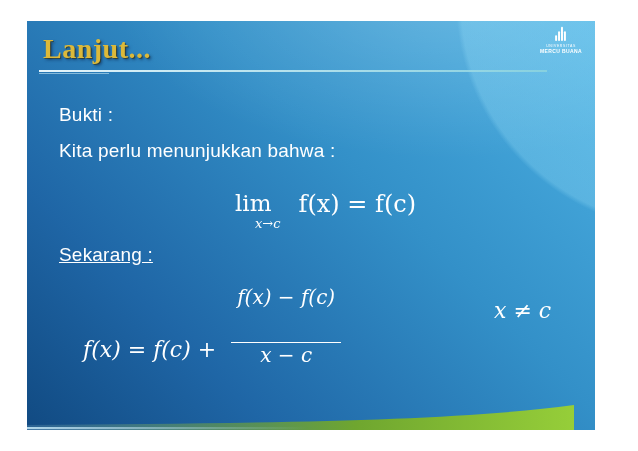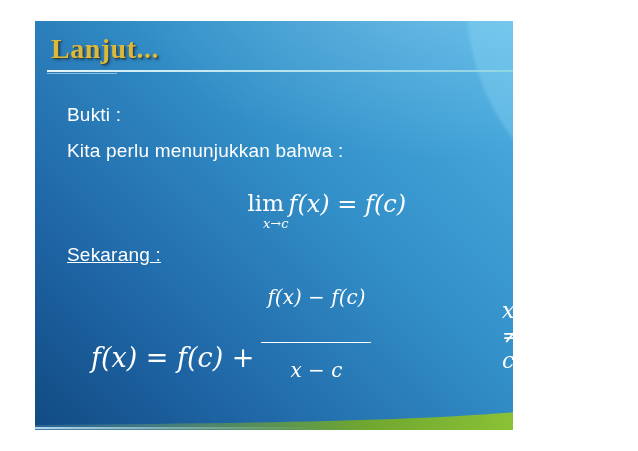--- a/index.html
+++ b/index.html
@@ -7,7 +7,7 @@
        font-family:"Liberation Sans",sans-serif;}
 
   .slide{
-    position:absolute;left:35px;top:21px;width:478px;height:409px;overflow:hidden;
+    position:absolute;left:27px;top:21px;width:568px;height:409px;overflow:hidden;
     background:
       radial-gradient(circle 230px at 659px -20px, rgba(150,222,248,0.30) 0 225px, rgba(150,222,248,0) 230px),
       radial-gradient(ellipse 480px 240px at 420px -30px, rgba(255,255,255,0.18), rgba(255,255,255,0) 70%),

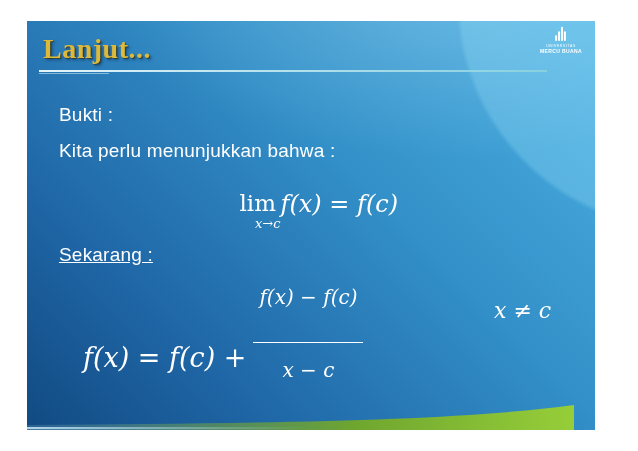--- a/index.html
+++ b/index.html
@@ -38,7 +38,7 @@
   .mathfont{font-family:"DejaVu Serif",serif;color:#ffffff;}
 
   .limit{position:absolute;left:208px;top:170px;display:flex;align-items:flex-start;}
-  .limcol{display:flex;flex-direction:column;align-items:center;}
+  .limcol{display:flex;flex-direction:column;}
   .limop{font-size:23px;line-height:1.05;font-style:normal;}
   .limsub{font-size:13px;font-style:italic;margin-top:1px;margin-left:20px;}
   .limexpr{font-size:24px;font-style:italic;margin-left:0;line-height:1.1;}

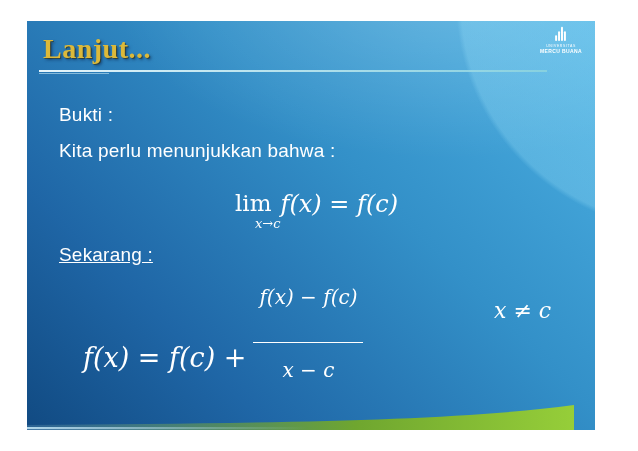--- a/index.html
+++ b/index.html
@@ -41,7 +41,7 @@
   .limcol{display:flex;flex-direction:column;}
   .limop{font-size:23px;line-height:1.05;font-style:normal;}
   .limsub{font-size:13px;font-style:italic;margin-top:1px;margin-left:20px;}
-  .limexpr{font-size:24px;font-style:italic;margin-left:0;line-height:1.1;}
+  .limexpr{font-size:24px;margin-left:18px;line-height:1.1;}
 
   .equation{position:absolute;left:56px;top:264px;display:flex;align-items:center;font-style:italic;}
   .mi{font-size:27px;margin-top:47px;}

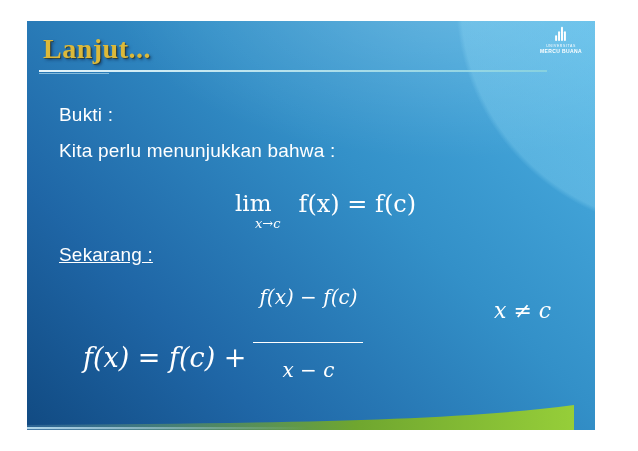--- a/index.html
+++ b/index.html
@@ -45,7 +45,7 @@
 
   .equation{position:absolute;left:56px;top:264px;display:flex;align-items:center;font-style:italic;}
   .mi{font-size:27px;margin-top:47px;}
-  .frac{display:inline-flex;flex-direction:column;align-items:flex-end;margin:0 7px;
+  .frac{display:inline-flex;flex-direction:column;align-items:flex-end;margin:0 15px;
         font-size:20px;line-height:1.2;gap:32px;}
   .num{padding:0 6px 1px;}
   .den{border-top:1.6px solid #ffffff;padding:15px 10px 0;align-self:stretch;text-align:center;}

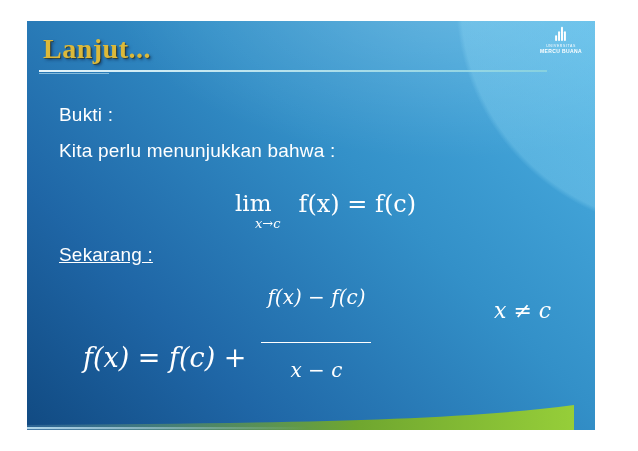--- a/index.html
+++ b/index.html
@@ -44,7 +44,7 @@
   .limexpr{font-size:24px;margin-left:18px;line-height:1.1;}
 
   .equation{position:absolute;left:56px;top:264px;display:flex;align-items:center;font-style:italic;}
-  .mi{font-size:27px;margin-top:47px;}
+  .mi{font-size:22px;margin-top:47px;}
   .frac{display:inline-flex;flex-direction:column;align-items:flex-end;margin:0 15px;
         font-size:20px;line-height:1.2;gap:32px;}
   .num{padding:0 6px 1px;}

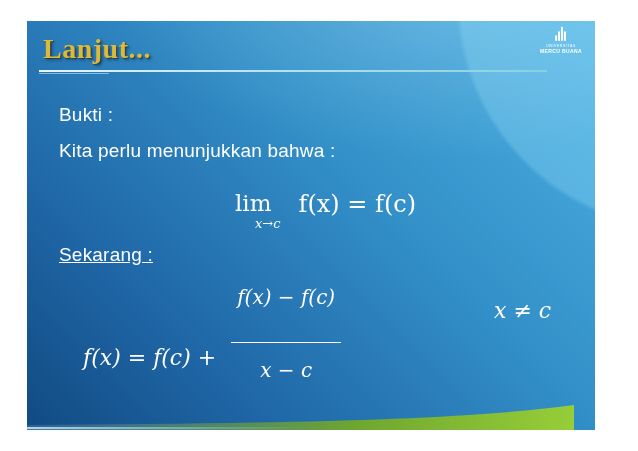--- a/index.html
+++ b/index.html
@@ -48,7 +48,7 @@
   .frac{display:inline-flex;flex-direction:column;align-items:flex-end;margin:0 15px;
         font-size:20px;line-height:1.2;gap:32px;}
   .num{padding:0 6px 1px;}
-  .den{border-top:1.6px solid #ffffff;padding:15px 10px 0;align-self:stretch;text-align:center;}
+  .den{border-top:1.6px solid #ffffff;padding:0 10px 0;align-self:stretch;text-align:center;}
   .cond{position:absolute;left:467px;top:277px;font-size:22px;font-style:italic;}
 
   .band{position:absolute;left:0;bottom:0;}

